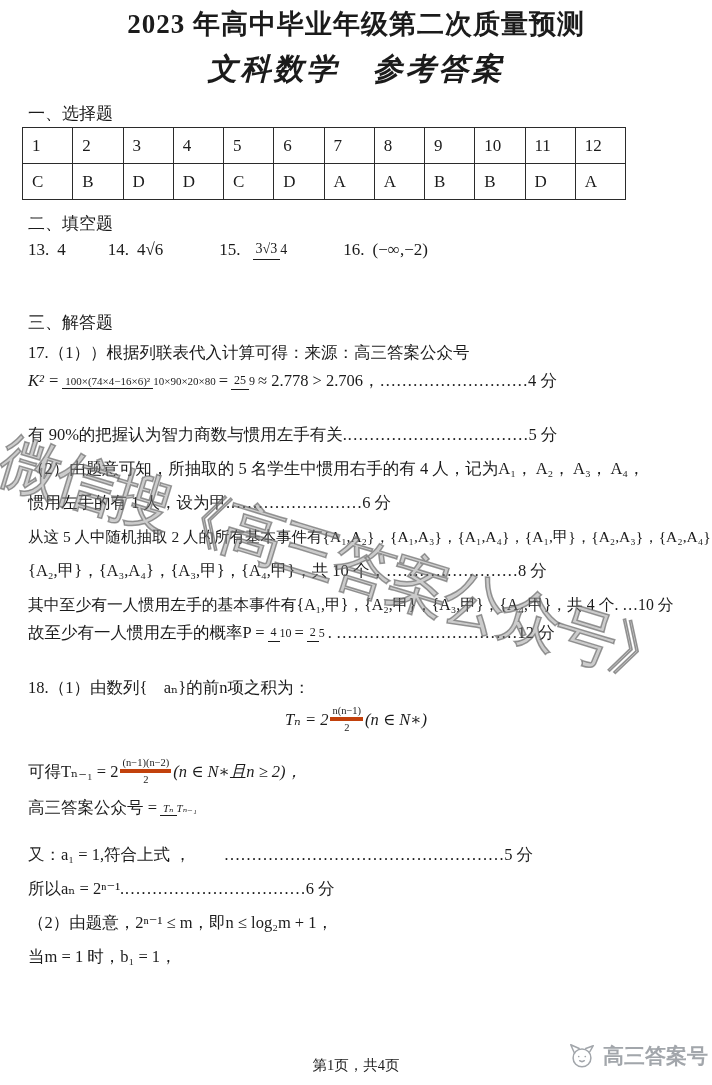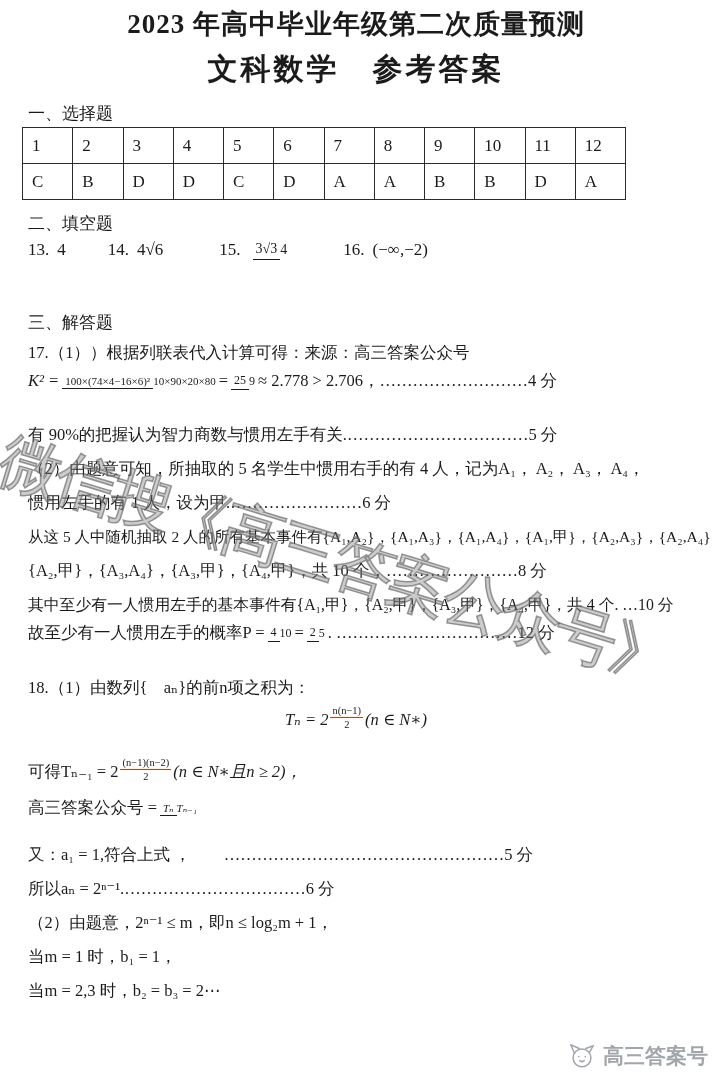--- a/index.html
+++ b/index.html
@@ -11,7 +11,7 @@
   .center{left:0;width:712px;text-align:center;}
   .title1{top:8px;font-size:27px;font-weight:bold;letter-spacing:1px;}
   .title2{top:50px;font-size:30px;font-weight:900;letter-spacing:3px;
-          font-family:"Liberation Sans","DejaVu Sans",sans-serif;}
+          font-family:"Liberation Sans","DejaVu Sans",sans-serif;font-style:italic;}
   .heading{left:28px;font-size:17px;}
   .bodyline{left:28px;font-size:16.5px;}
   .mathline{display:flex;align-items:center;}

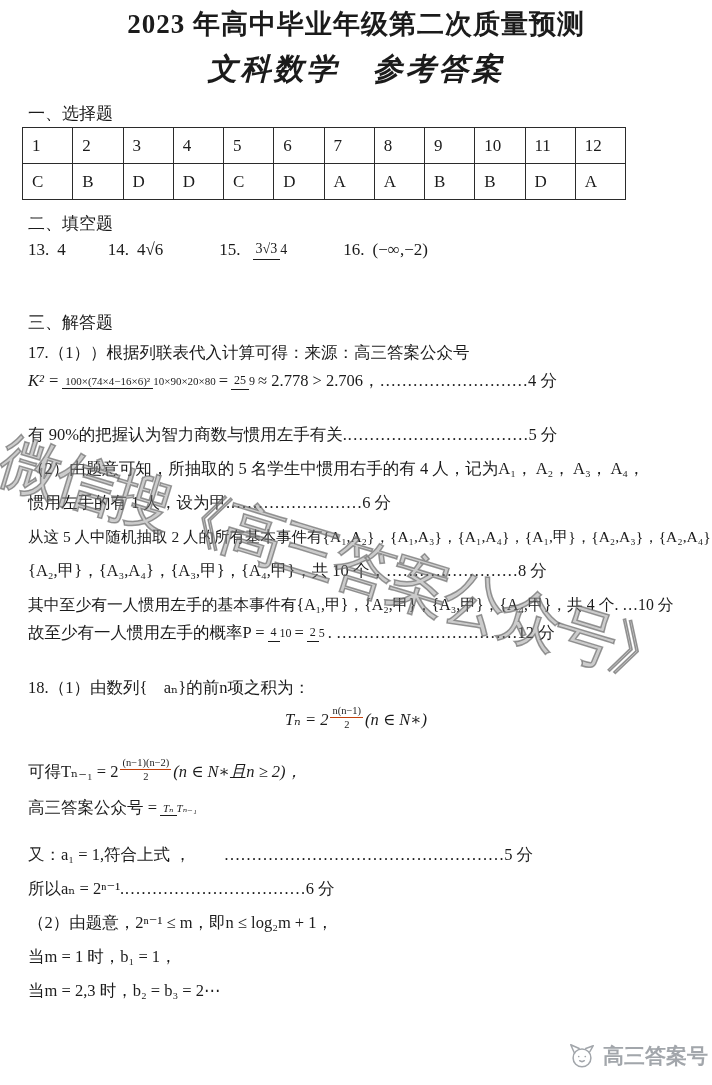--- a/index.html
+++ b/index.html
@@ -25,7 +25,7 @@
   .frac15{font-size:14px;margin:0 4px;}
   
   .supfrac{display:inline-flex;flex-direction:column;align-items:center;font-size:10.5px;line-height:1.25;position:relative;top:-11px;margin:0 2px;}
-  .supfrac .top{border-bottom:1px solid #c2410c;padding:0 2px;}
+  .supfrac .top{border-bottom:4px solid #c2410c;padding:0 2px;}
   
   .blankrow{position:absolute;top:240px;left:28px;display:flex;align-items:center;font-size:17px;}
   .blankrow .bi{display:flex;align-items:center;}

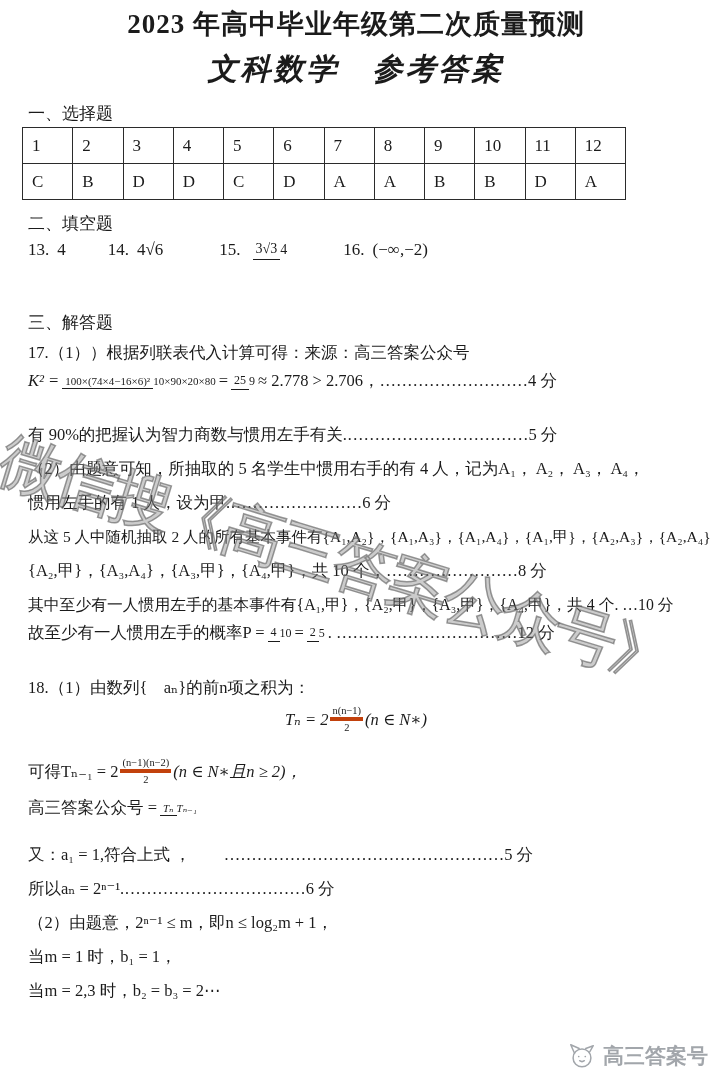--- a/index.html
+++ b/index.html
@@ -179,7 +179,6 @@
   <div class="abs bodyline" style="top:879px;">所以aₙ = 2ⁿ⁻¹.……………………………6 分</div>
   <div class="abs bodyline" style="top:913px;">（2）由题意，2ⁿ⁻¹ ≤ m，即n ≤ log₂m + 1，</div>
   <div class="abs bodyline" style="top:947px;">当m = 1 时，b₁ = 1，</div>
-  <div class="abs bodyline" style="top:981px;">当m = 2,3 时，b₂ = b₃ = 2⋯</div>
 
   <div class="watermark">微信搜《高三答案公众号》</div>
 

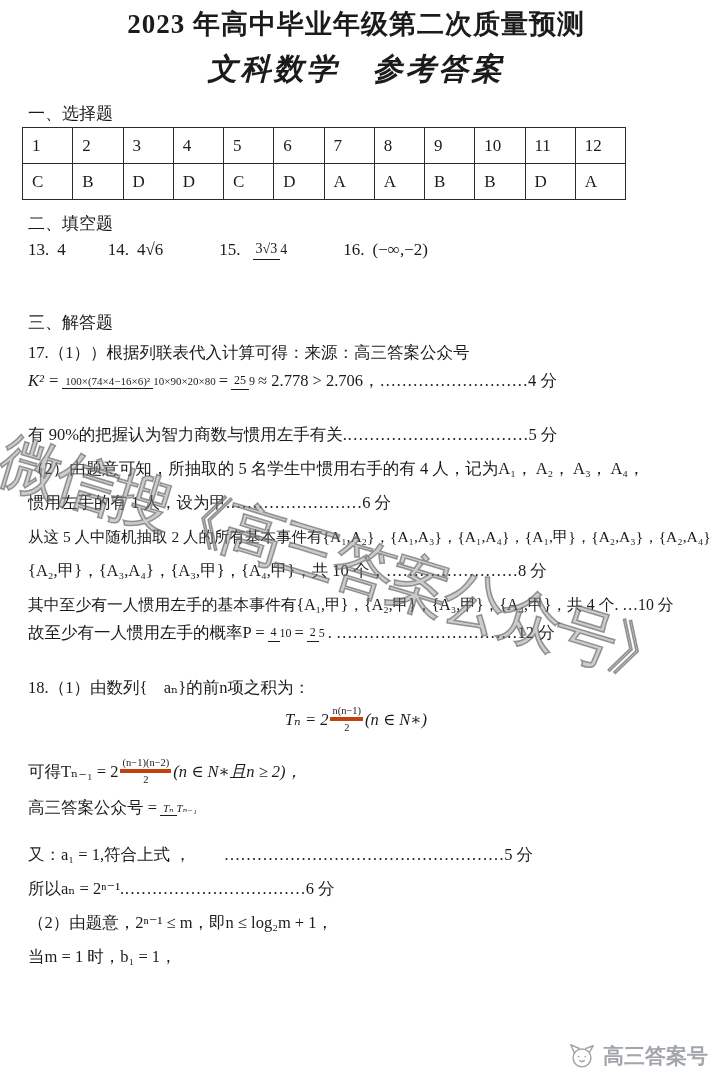--- a/index.html
+++ b/index.html
@@ -182,6 +182,7 @@
 
   <div class="watermark">微信搜《高三答案公众号》</div>
 
+  <div class="abs center footer">第1页，共4页</div>
 
   <div class="badge">
     <span>

